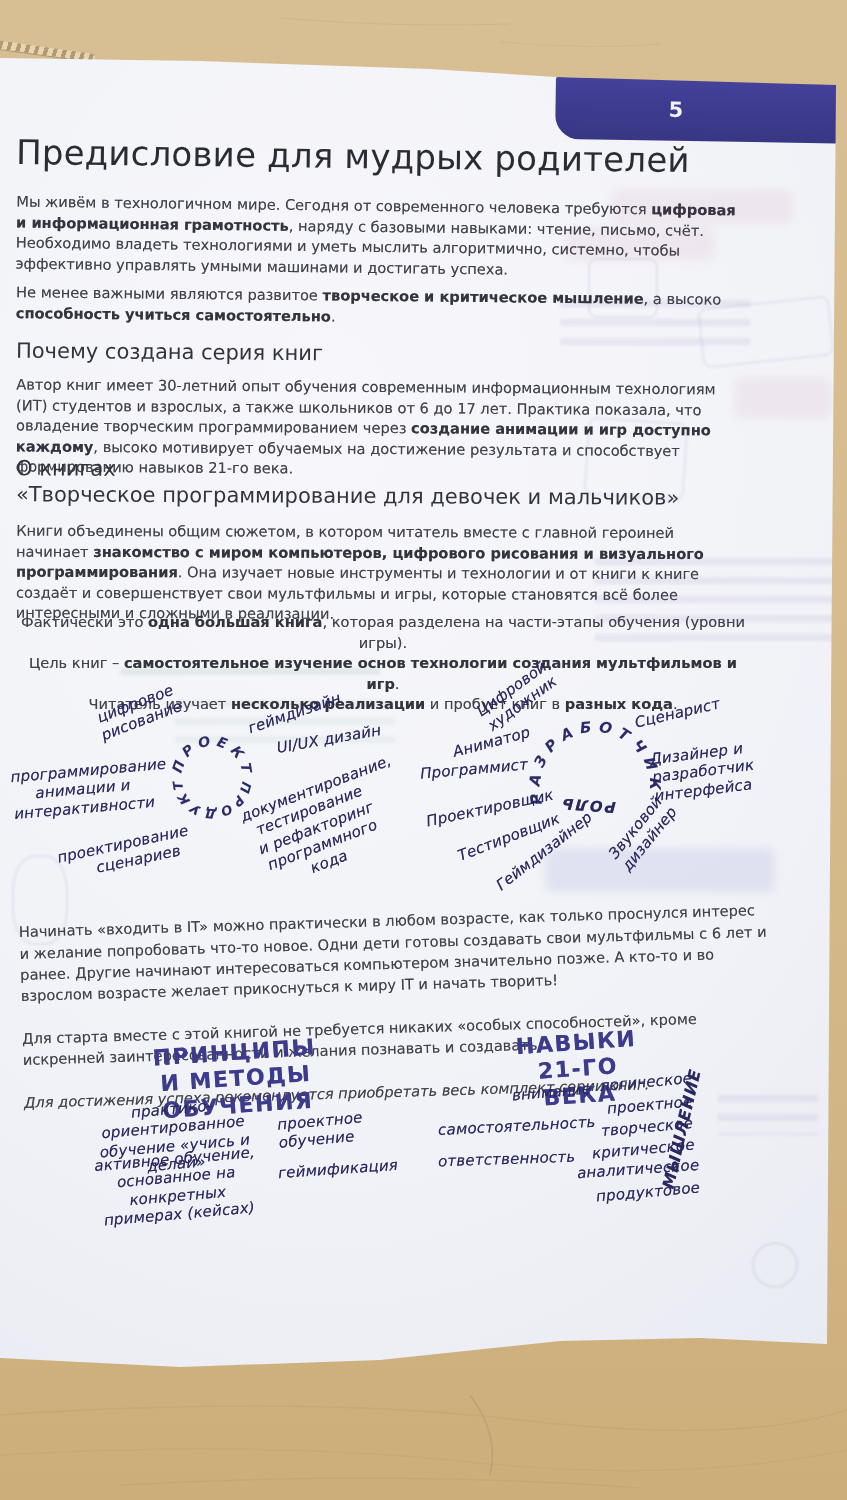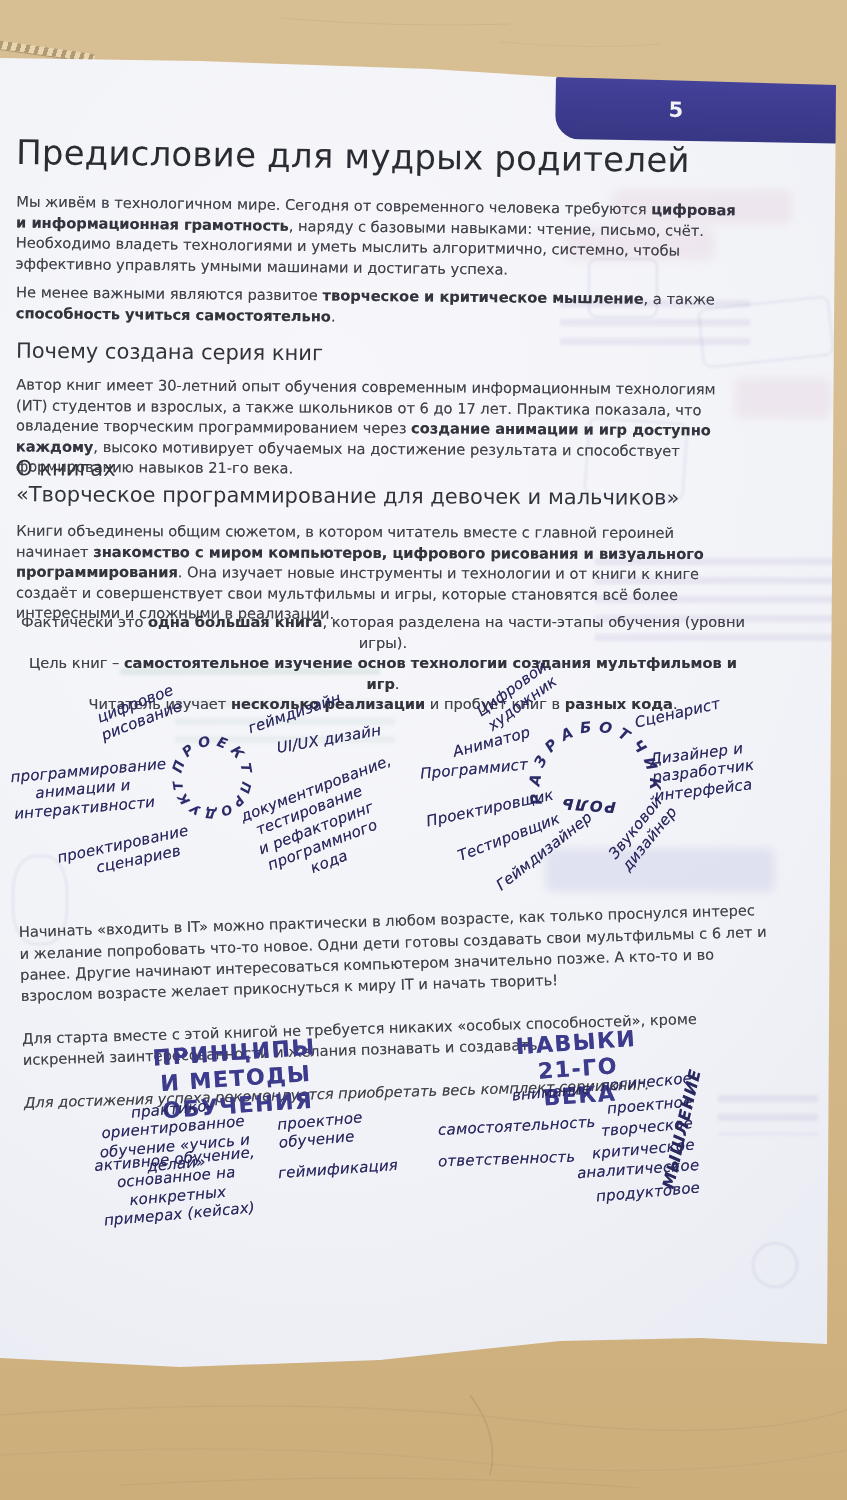--- a/index.html
+++ b/index.html
@@ -83,7 +83,7 @@
 
     <div class="para" style="left:16px;top:196px;width:722px;transform:rotate(.7deg);"><span>Мы живём в технологичном мире. Сегодня от современного человека требуются </span><span class="b">цифровая и информационная грамотность</span><span>, наряду с базовыми навыками: чтение, письмо, счёт. Необходимо владеть технологиями и уметь мыслить алгоритмично, системно, чтобы эффективно управлять умными машинами и достигать успеха.</span></div>
 
-    <div class="para" style="left:16px;top:286px;width:722px;transform:rotate(.6deg);"><span>Не менее важными являются развитое </span><span class="b">творческое и критическое мышление</span><span>, а также </span><span class="b">способность учиться самостоятельно</span><span>.</span></div>
+    <div class="para" style="left:16px;top:286px;width:722px;transform:rotate(.6deg);"><span>Не менее важными являются развитое </span><span class="b">творческое и критическое мышление</span><span>, а высоко </span><span class="b">способность учиться самостоятельно</span><span>.</span></div>
 
     <div class="h2" style="left:16px;top:339px;transform:rotate(.5deg);">Почему создана серия книг</div>
 

